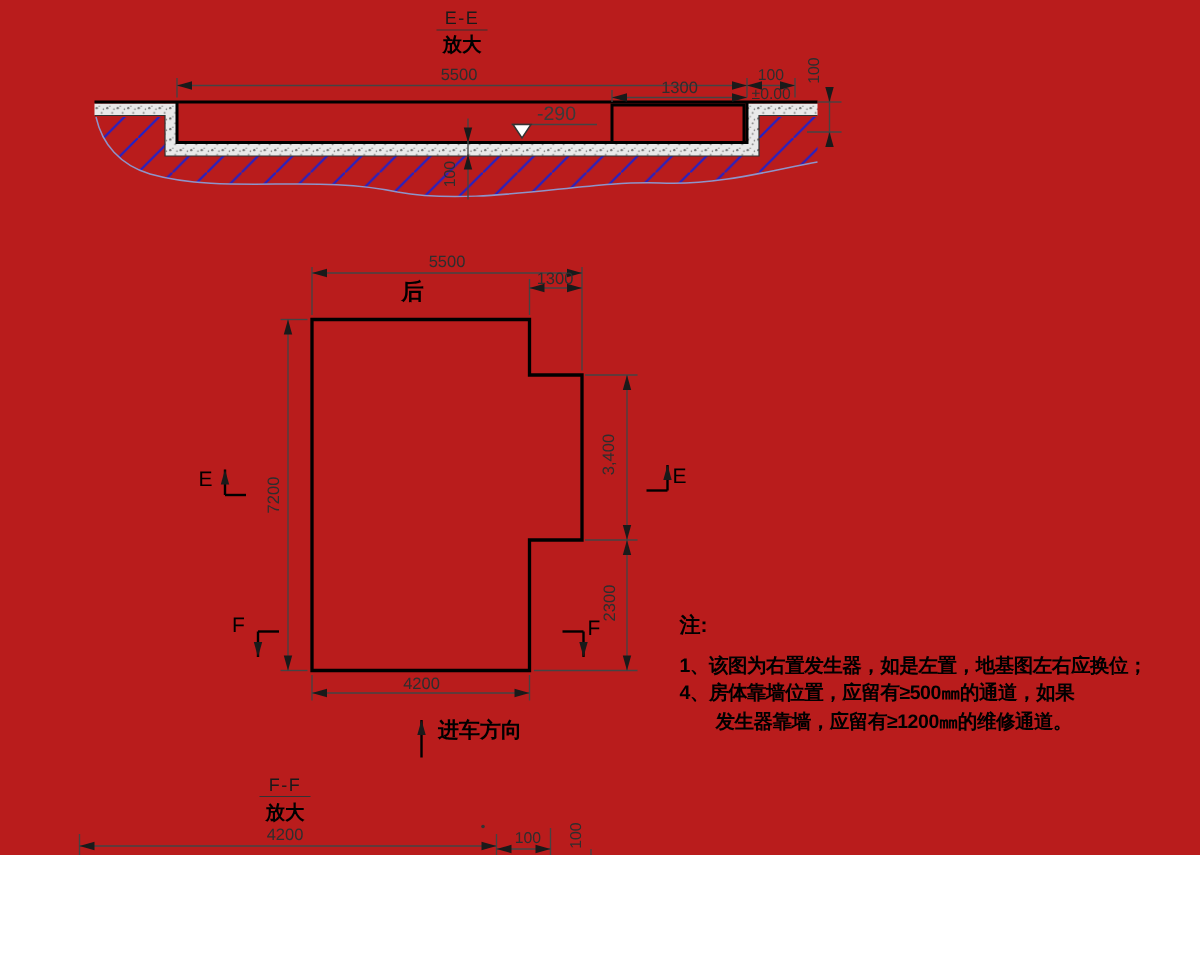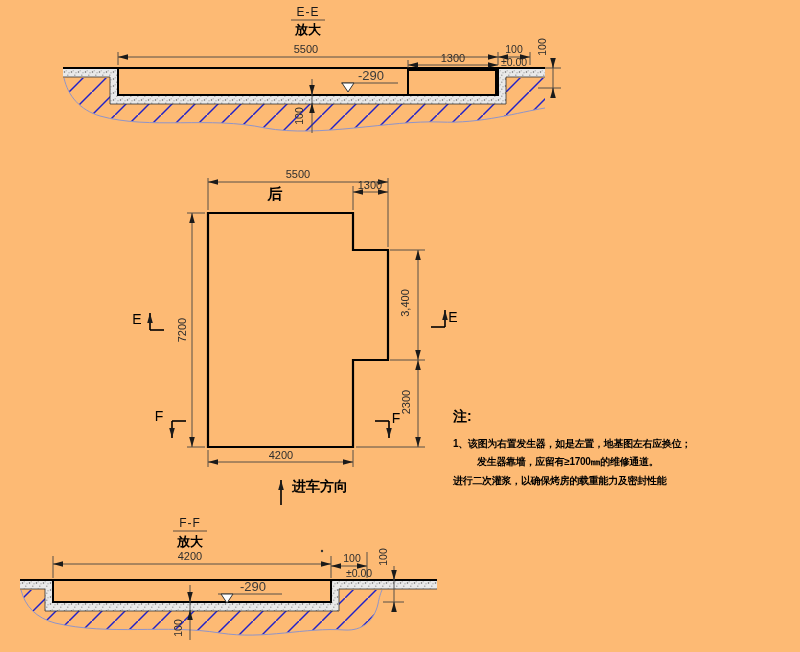--- a/index.html
+++ b/index.html
@@ -3,7 +3,7 @@
 <meta charset="utf-8">
 <style>
   html,body{margin:0;padding:0;background:#fff;}
-  .canvas{position:relative;width:800px;height:652px;background:#fdba74;overflow:hidden;
+  .canvas{position:relative;width:800px;height:570px;background:#b91c1c;overflow:hidden;
           font-family:"Liberation Sans","DejaVu Sans",sans-serif;}
   svg{position:absolute;left:0;top:0;}
   svg text{font-family:"Liberation Sans","DejaVu Sans",sans-serif;}

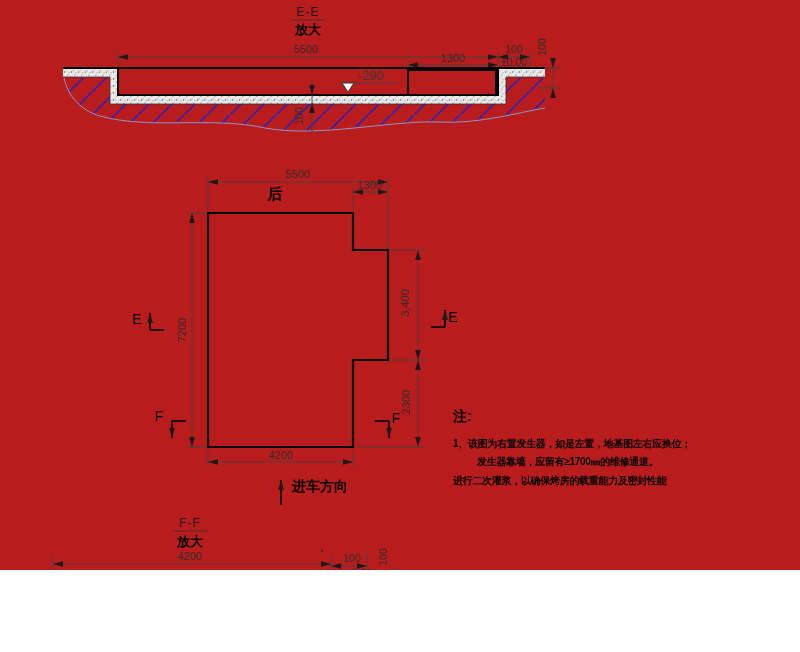--- a/index.html
+++ b/index.html
@@ -25,7 +25,7 @@
   .td{stroke:#333;stroke-width:0.8;fill:none;}
   .notes{position:absolute;left:453px;top:407px;width:347px;color:#000;font-weight:bold;}
   .notes-title{font-size:14px;line-height:18px;margin-bottom:10px;}
-  .note-line{font-size:10px;line-height:18.3px;letter-spacing:-0.3px;white-space:nowrap;}
+  .note-line{font-size:13px;line-height:18.3px;letter-spacing:-0.3px;white-space:nowrap;}
   .note-line.indent{padding-left:24px;}
 </style>
 </head>

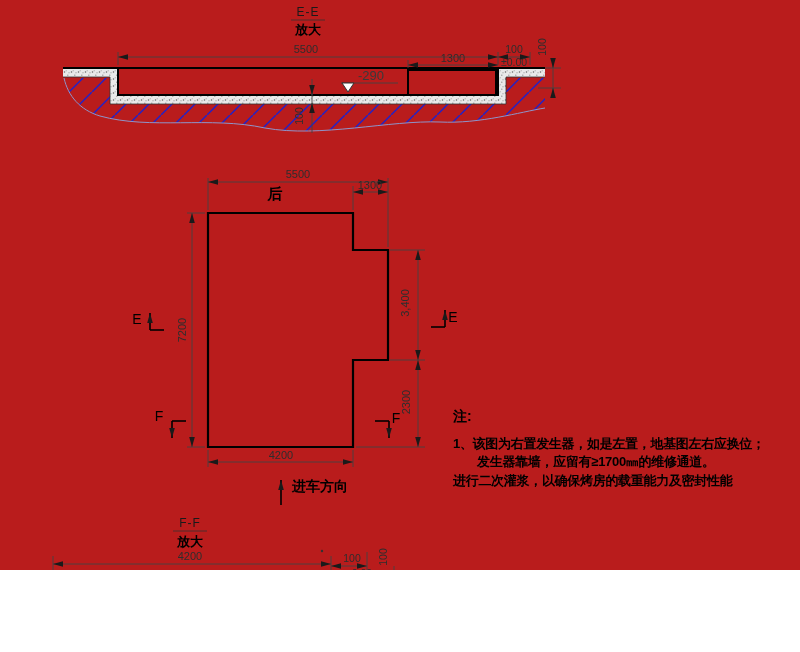--- a/index.html
+++ b/index.html
@@ -226,6 +226,7 @@
 <div class="notes">
   <div class="notes-title">注:</div>
   <div class="note-line">1、该图为右置发生器，如是左置，地基图左右应换位；</div>
+  <div class="note-line">4、房体靠墙位置，应留有≥500㎜的通道，如果</div>
   <div class="note-line indent">发生器靠墙，应留有≥1700㎜的维修通道。</div>
   <div class="note-line">进行二次灌浆，以确保烤房的载重能力及密封性能</div>
 </div>

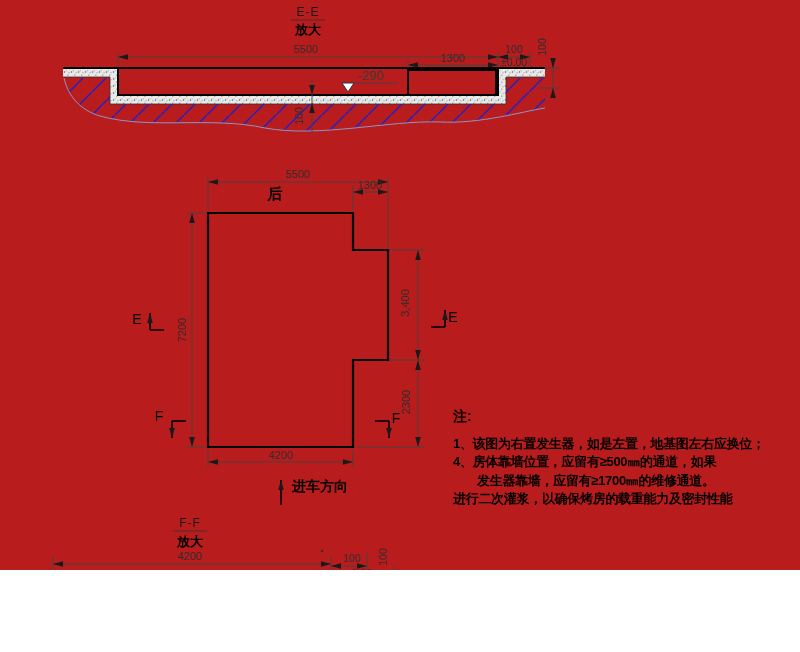--- a/index.html
+++ b/index.html
@@ -227,7 +227,7 @@
   <div class="notes-title">注:</div>
   <div class="note-line">1、该图为右置发生器，如是左置，地基图左右应换位；</div>
   <div class="note-line">4、房体靠墙位置，应留有≥500㎜的通道，如果</div>
-  <div class="note-line indent">发生器靠墙，应留有≥1700㎜的维修通道。</div>
+  <div class="note-line indent">发生器靠墙，应留有≥1200㎜的维修通道。</div>
   <div class="note-line">进行二次灌浆，以确保烤房的载重能力及密封性能</div>
 </div>
 </div>

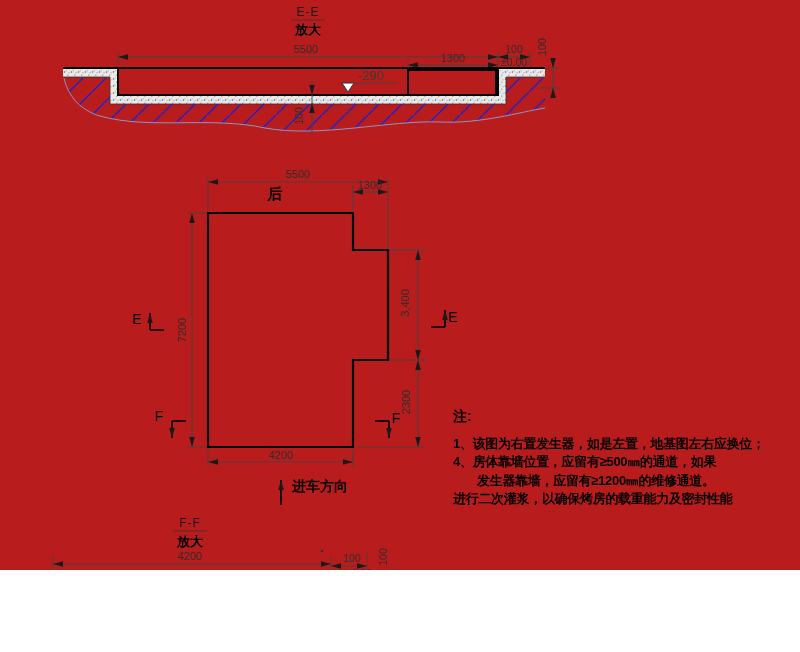--- a/index.html
+++ b/index.html
@@ -228,7 +228,6 @@
   <div class="note-line">1、该图为右置发生器，如是左置，地基图左右应换位；</div>
   <div class="note-line">4、房体靠墙位置，应留有≥500㎜的通道，如果</div>
   <div class="note-line indent">发生器靠墙，应留有≥1200㎜的维修通道。</div>
-  <div class="note-line">进行二次灌浆，以确保烤房的载重能力及密封性能</div>
 </div>
 </div>
 

